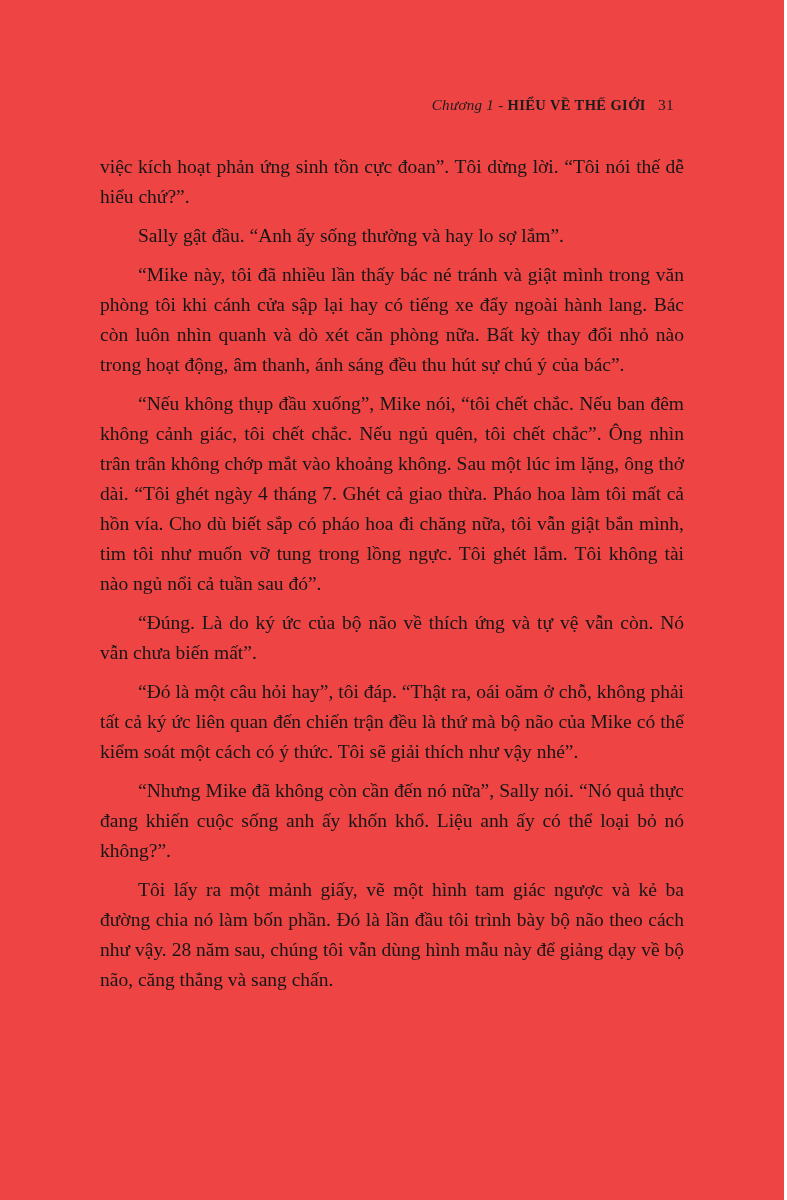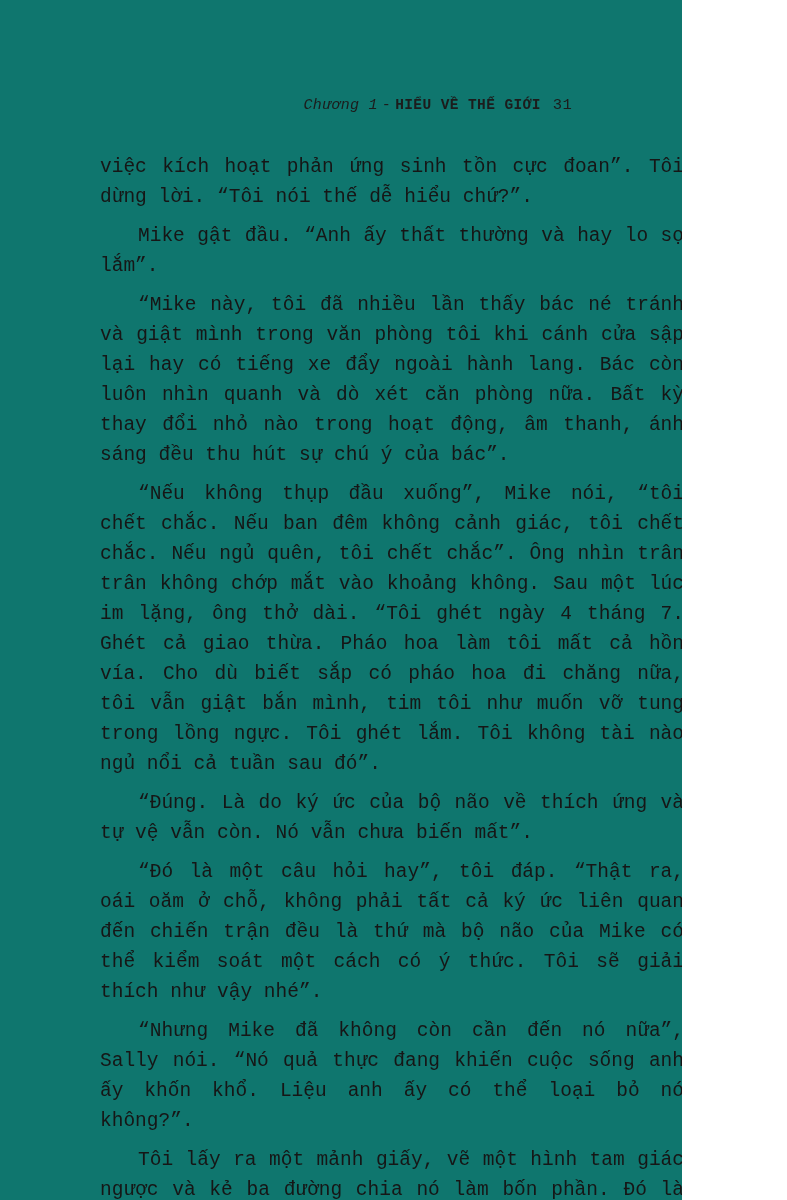--- a/index.html
+++ b/index.html
@@ -9,10 +9,10 @@
   }
   .page {
     position: relative;
-    width: 682px;
+    width: 784px;
     height: 1200px;
-    background: #0f766e;
-    font-family: Liberation Mono, monospace;
+    background: #ef4444;
+    font-family: Liberation Serif, serif;
     color: #151515;
     overflow: hidden;
     box-sizing: border-box;

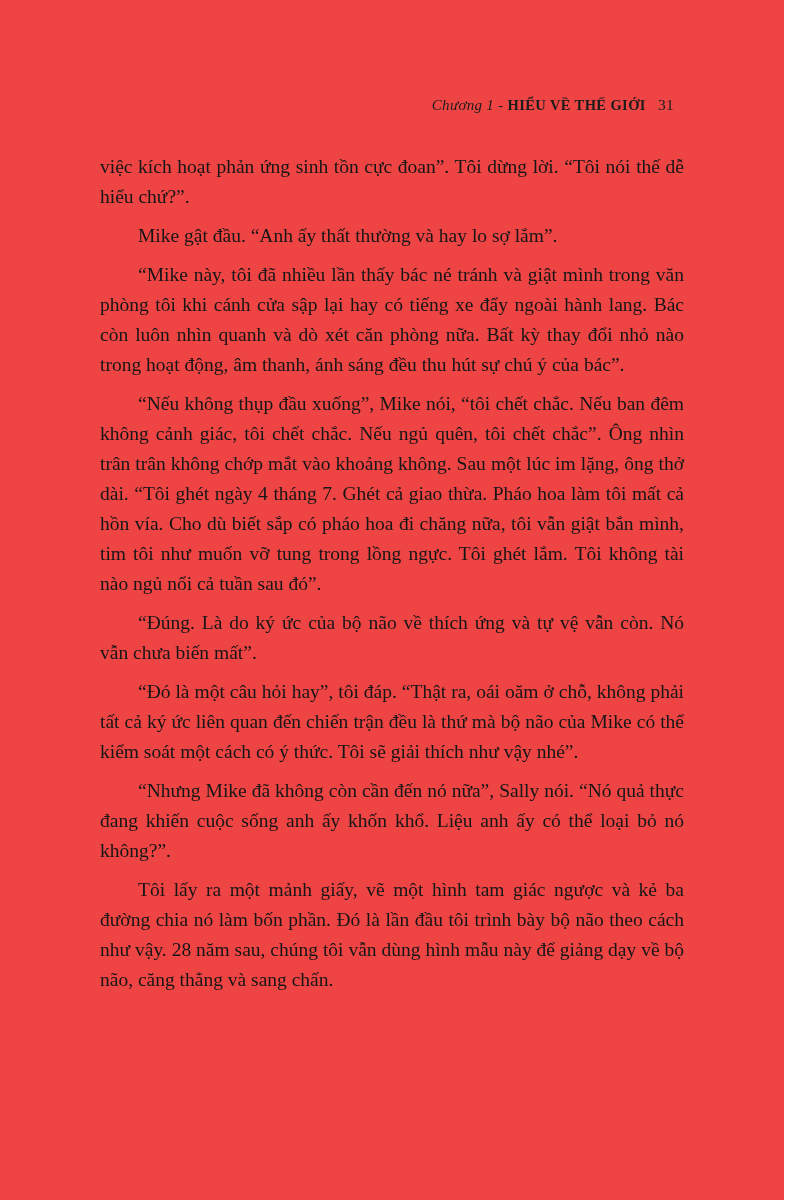--- a/index.html
+++ b/index.html
@@ -72,7 +72,7 @@
 
   <div class="body-text">
     <p class="no-indent">việc kích hoạt phản ứng sinh tồn cực đoan”. Tôi dừng lời. “Tôi nói thế dễ hiểu chứ?”.</p>
-    <p>Mike gật đầu. “Anh ấy thất thường và hay lo sợ lắm”.</p>
+    <p>Sally gật đầu. “Anh ấy sống thường và hay lo sợ lắm”.</p>
     <p>“Mike này, tôi đã nhiều lần thấy bác né tránh và giật mình trong văn phòng tôi khi cánh cửa sập lại hay có tiếng xe đẩy ngoài hành lang. Bác còn luôn nhìn quanh và dò xét căn phòng nữa. Bất kỳ thay đổi nhỏ nào trong hoạt động, âm thanh, ánh sáng đều thu hút sự chú ý của bác”.</p>
     <p>“Nếu không thụp đầu xuống”, Mike nói, “tôi chết chắc. Nếu ban đêm không cảnh giác, tôi chết chắc. Nếu ngủ quên, tôi chết chắc”. Ông nhìn trân trân không chớp mắt vào khoảng không. Sau một lúc im lặng, ông thở dài. “Tôi ghét ngày 4 tháng 7. Ghét cả giao thừa. Pháo hoa làm tôi mất cả hồn vía. Cho dù biết sắp có pháo hoa đi chăng nữa, tôi vẫn giật bắn mình, tim tôi như muốn vỡ tung trong lồng ngực. Tôi ghét lắm. Tôi không tài nào ngủ nổi cả tuần sau đó”.</p>
     <p>“Đúng. Là do ký ức của bộ não về thích ứng và tự vệ vẫn còn. Nó vẫn chưa biến mất”.</p>

